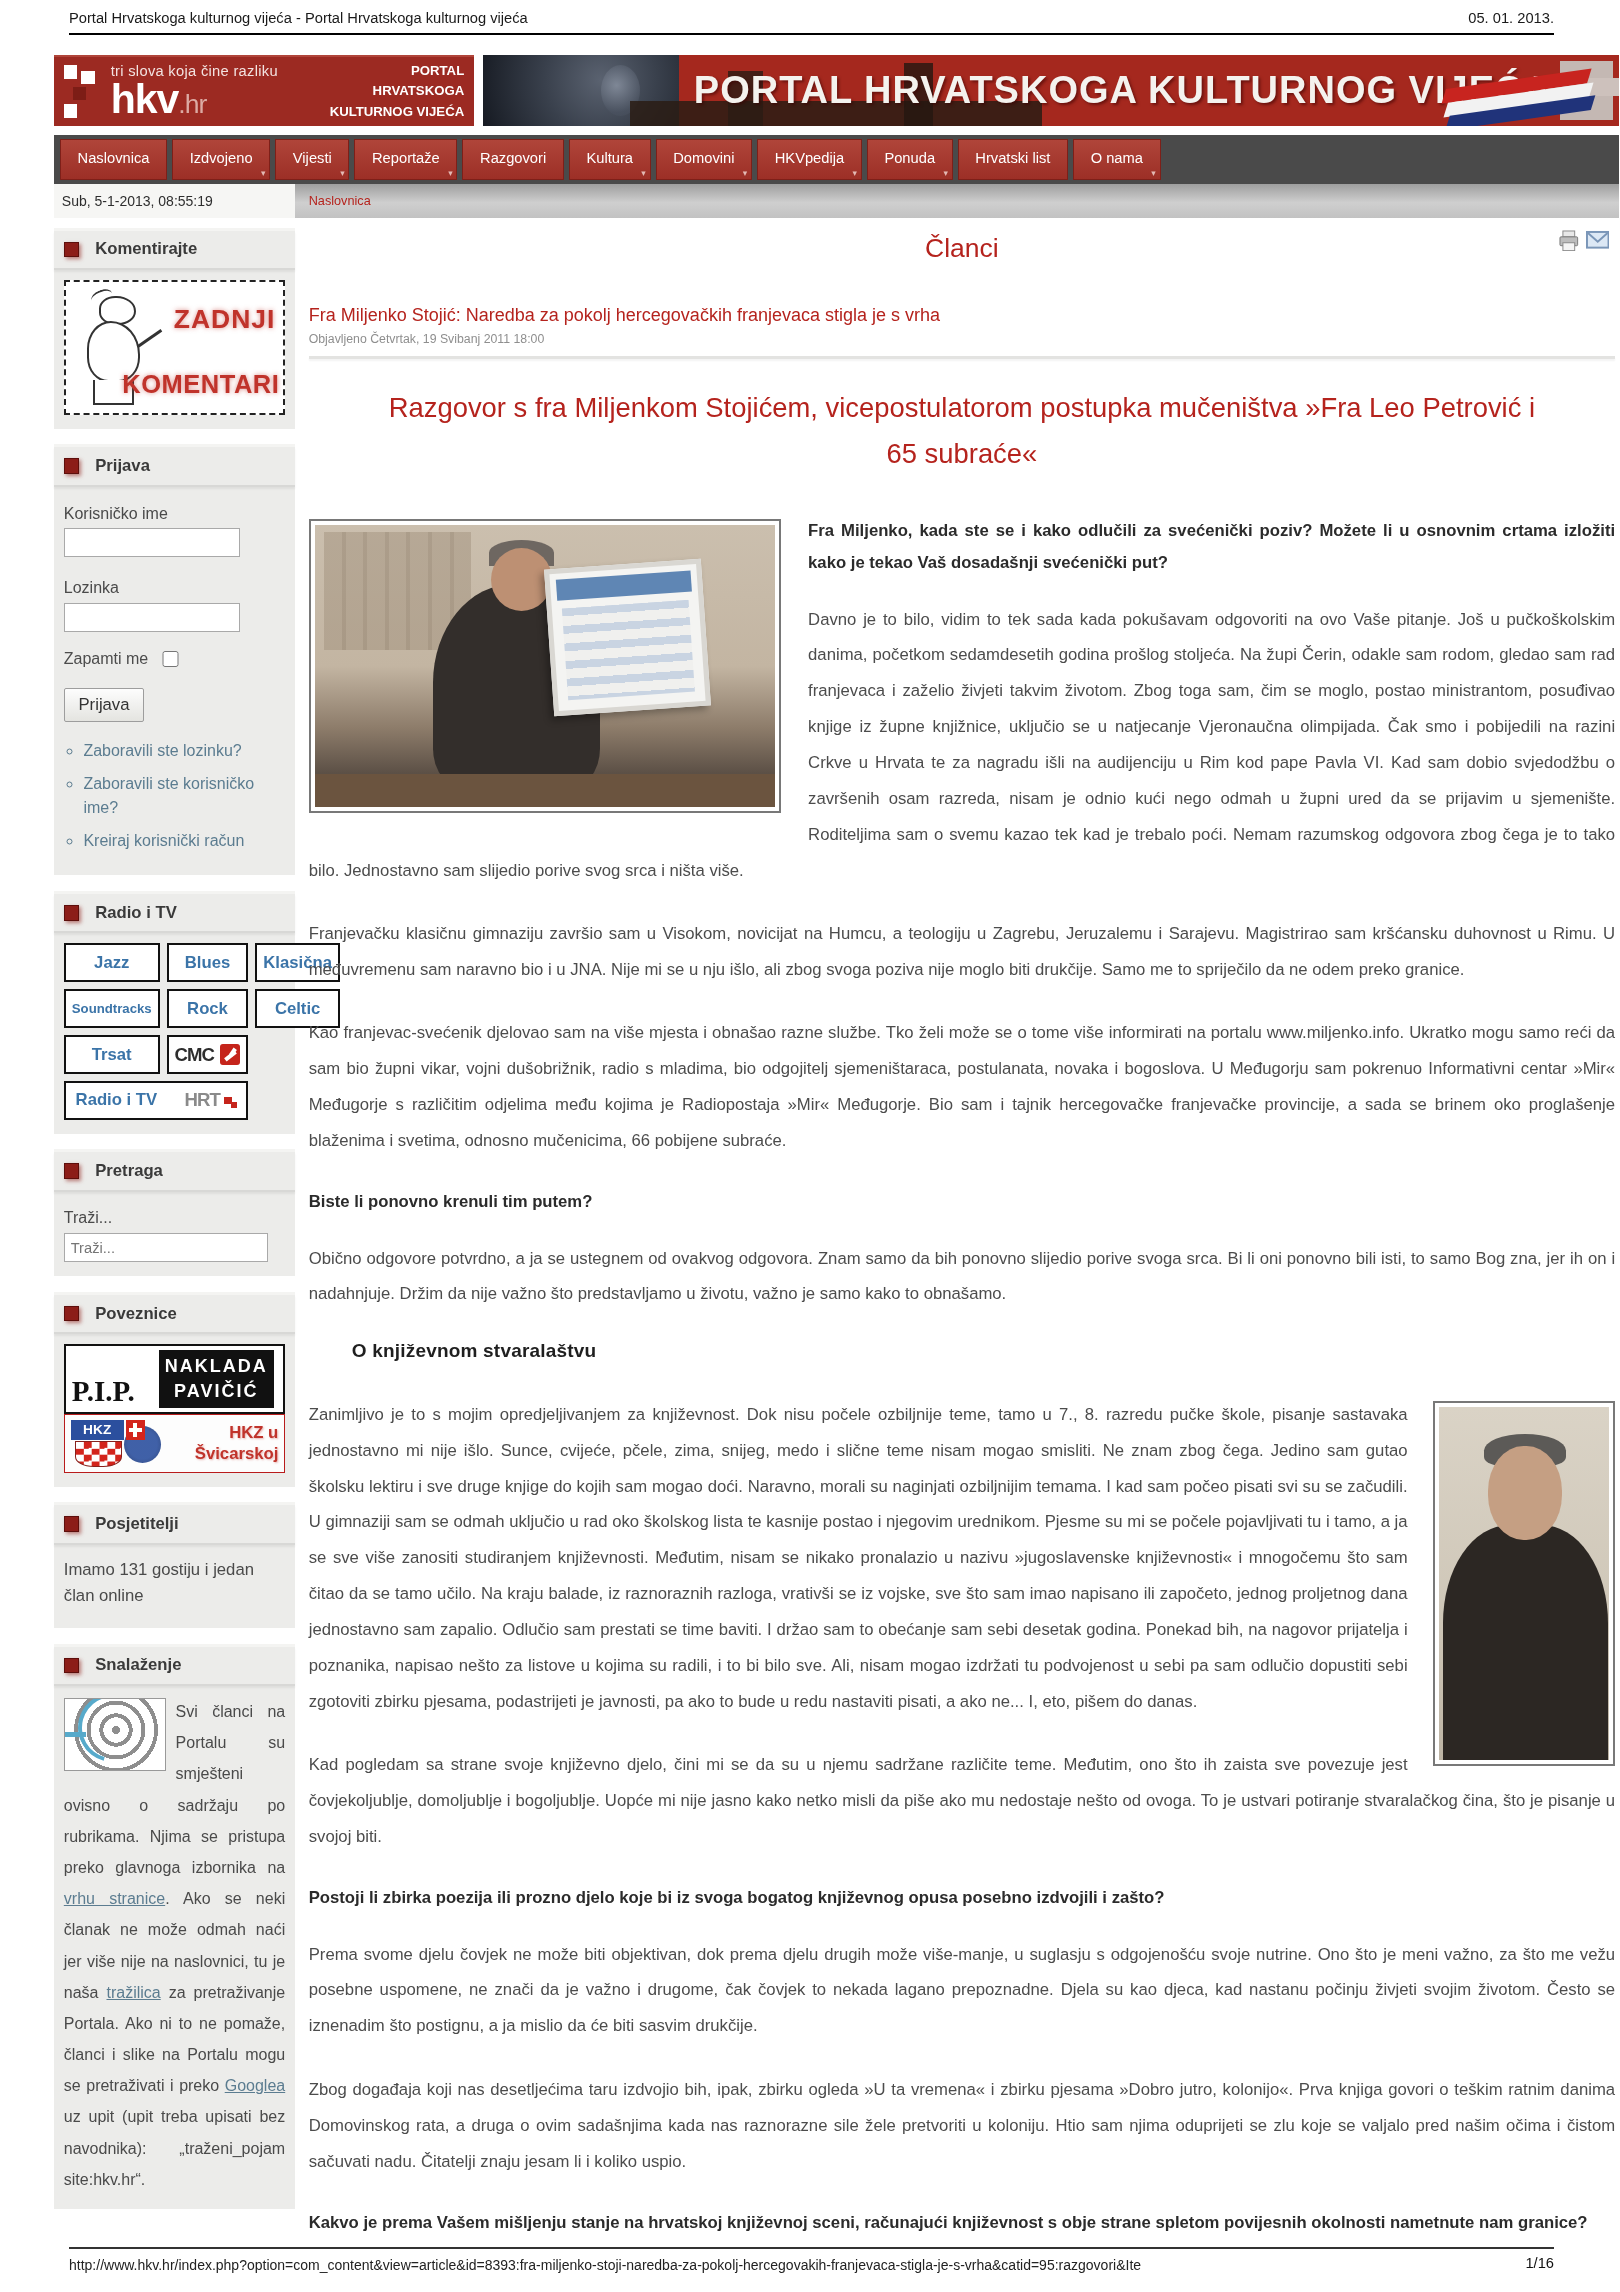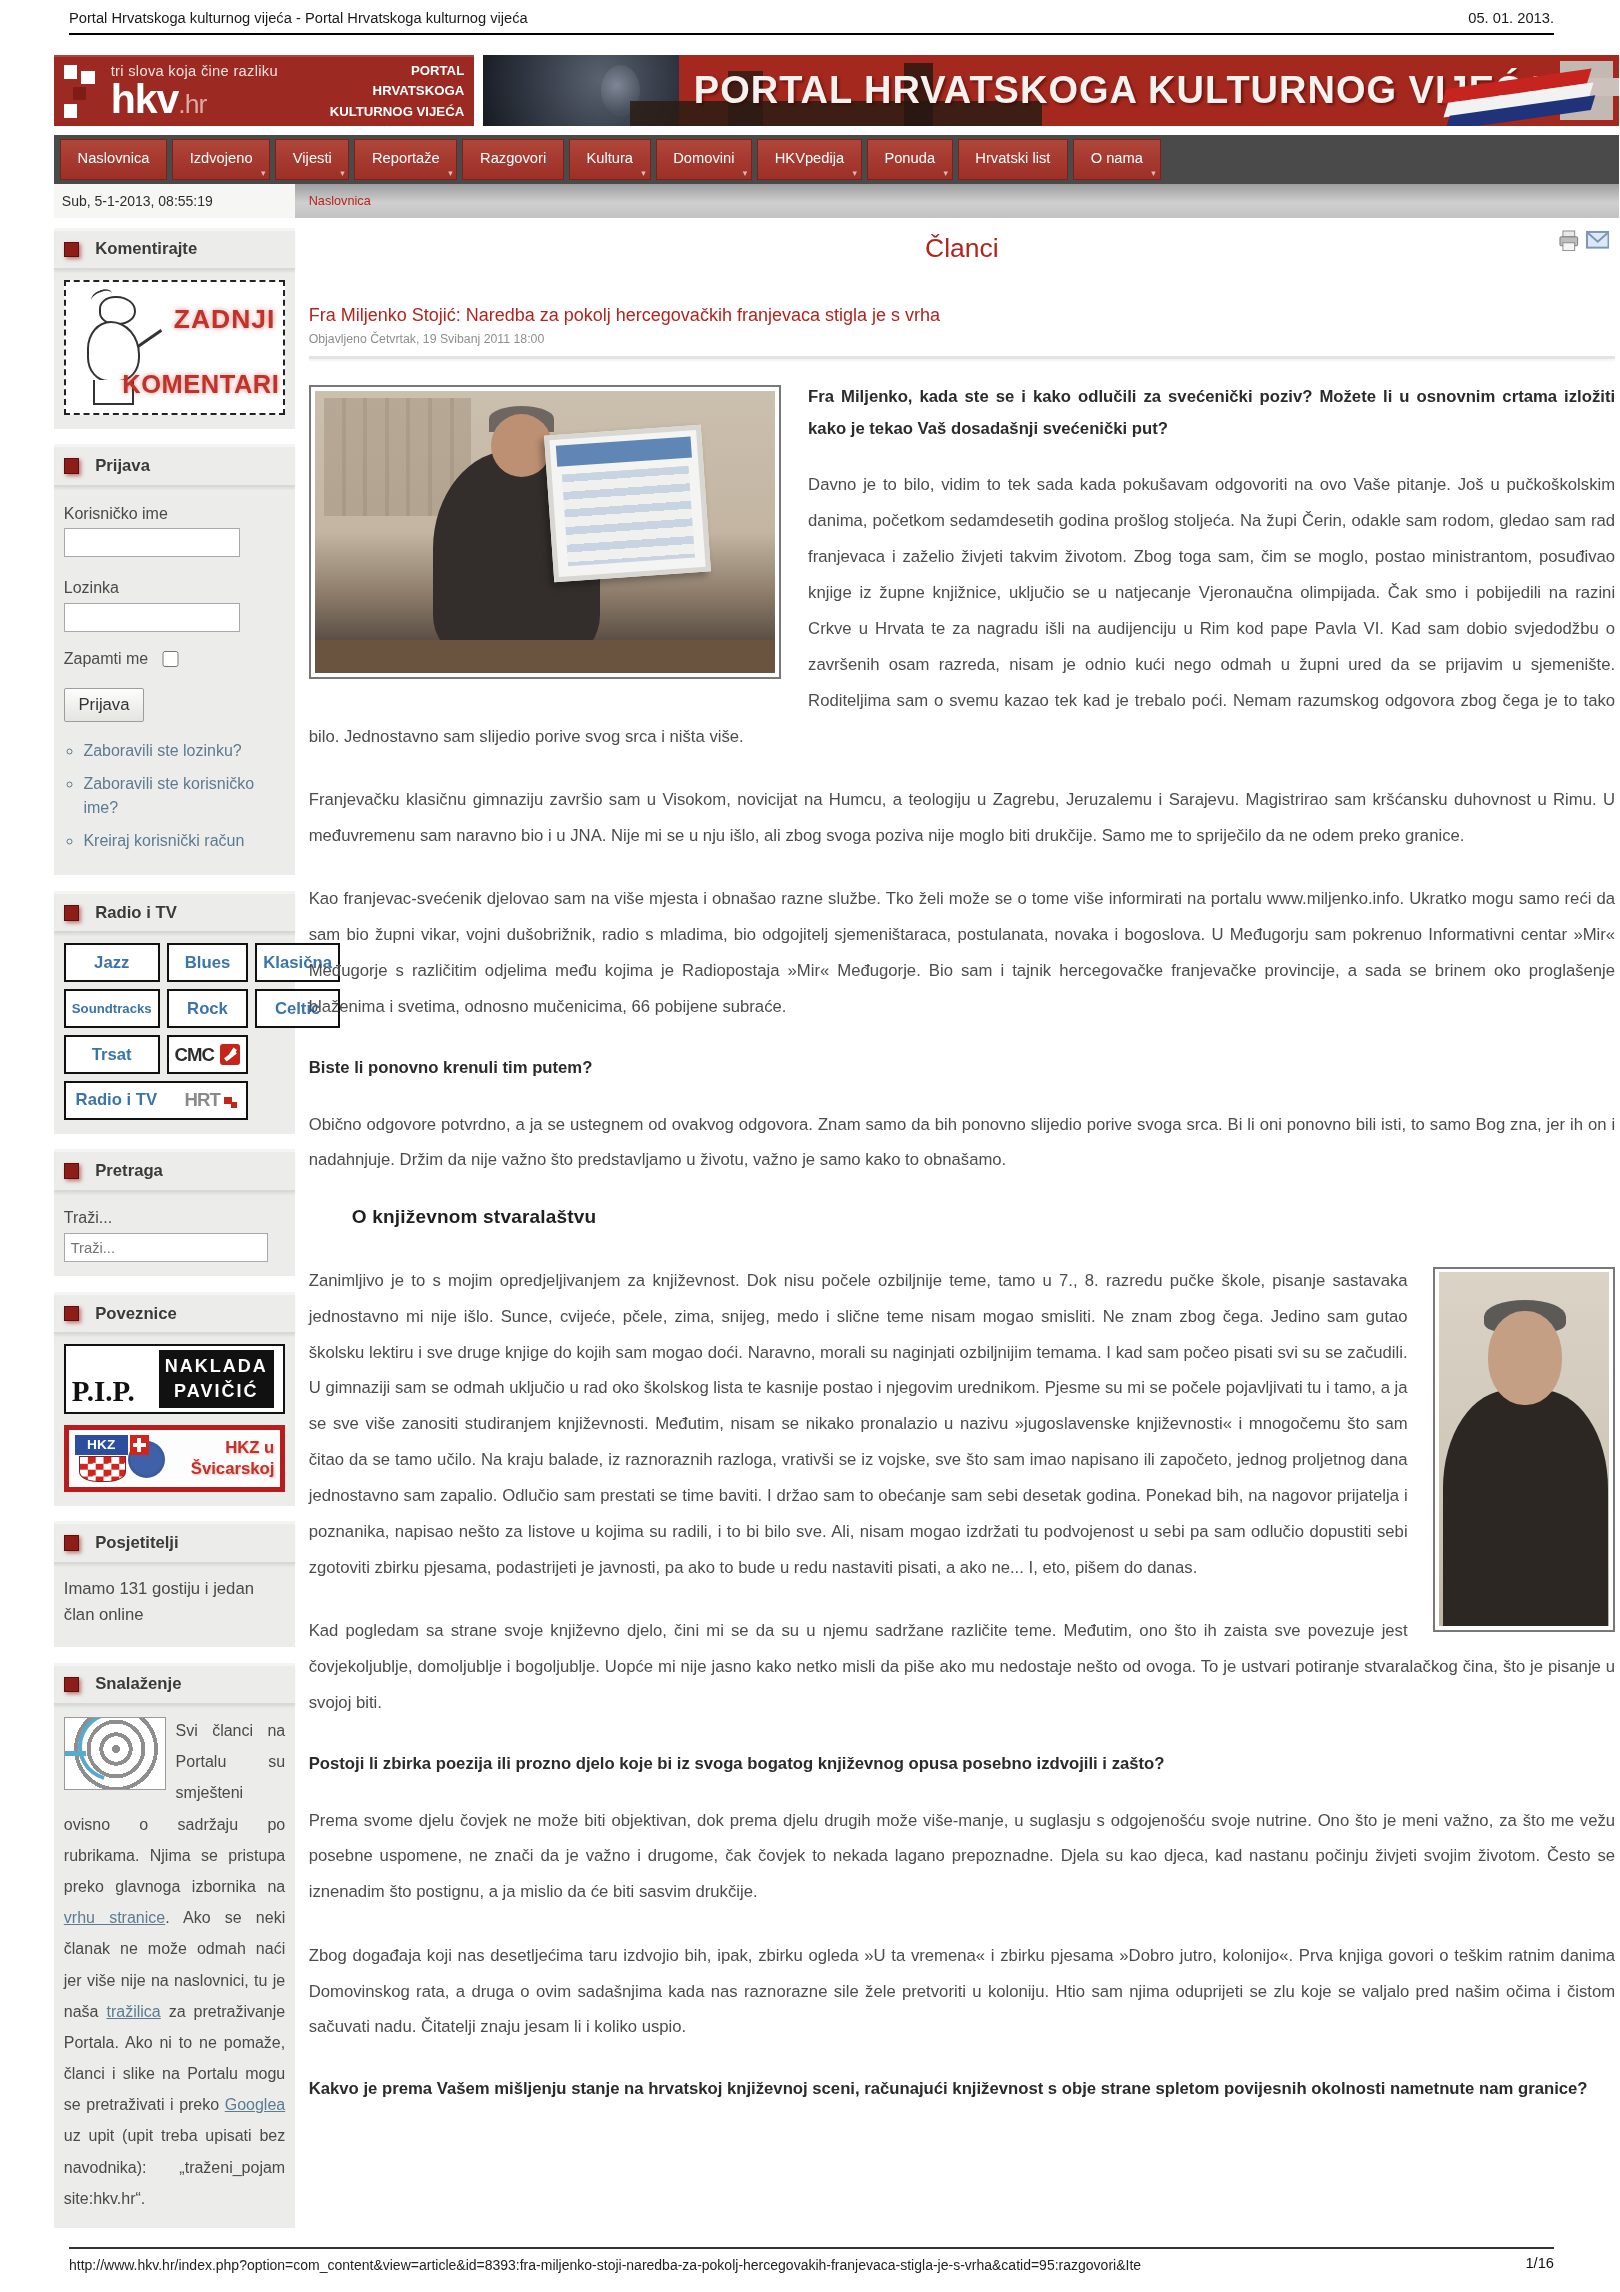--- a/index.html
+++ b/index.html
@@ -426,6 +426,7 @@
       <div class="published">Objavljeno Četvrtak, 19 Svibanj 2011 18:00</div>
       <div class="article-divider"></div>
 
+      <h1 class="article-title">Razgovor s fra Miljenkom Stojićem, vicepostulatorom postupka mučeništva »Fra Leo Petrović i 65 subraće«</h1>
 
       <div>
         <div class="photo1">

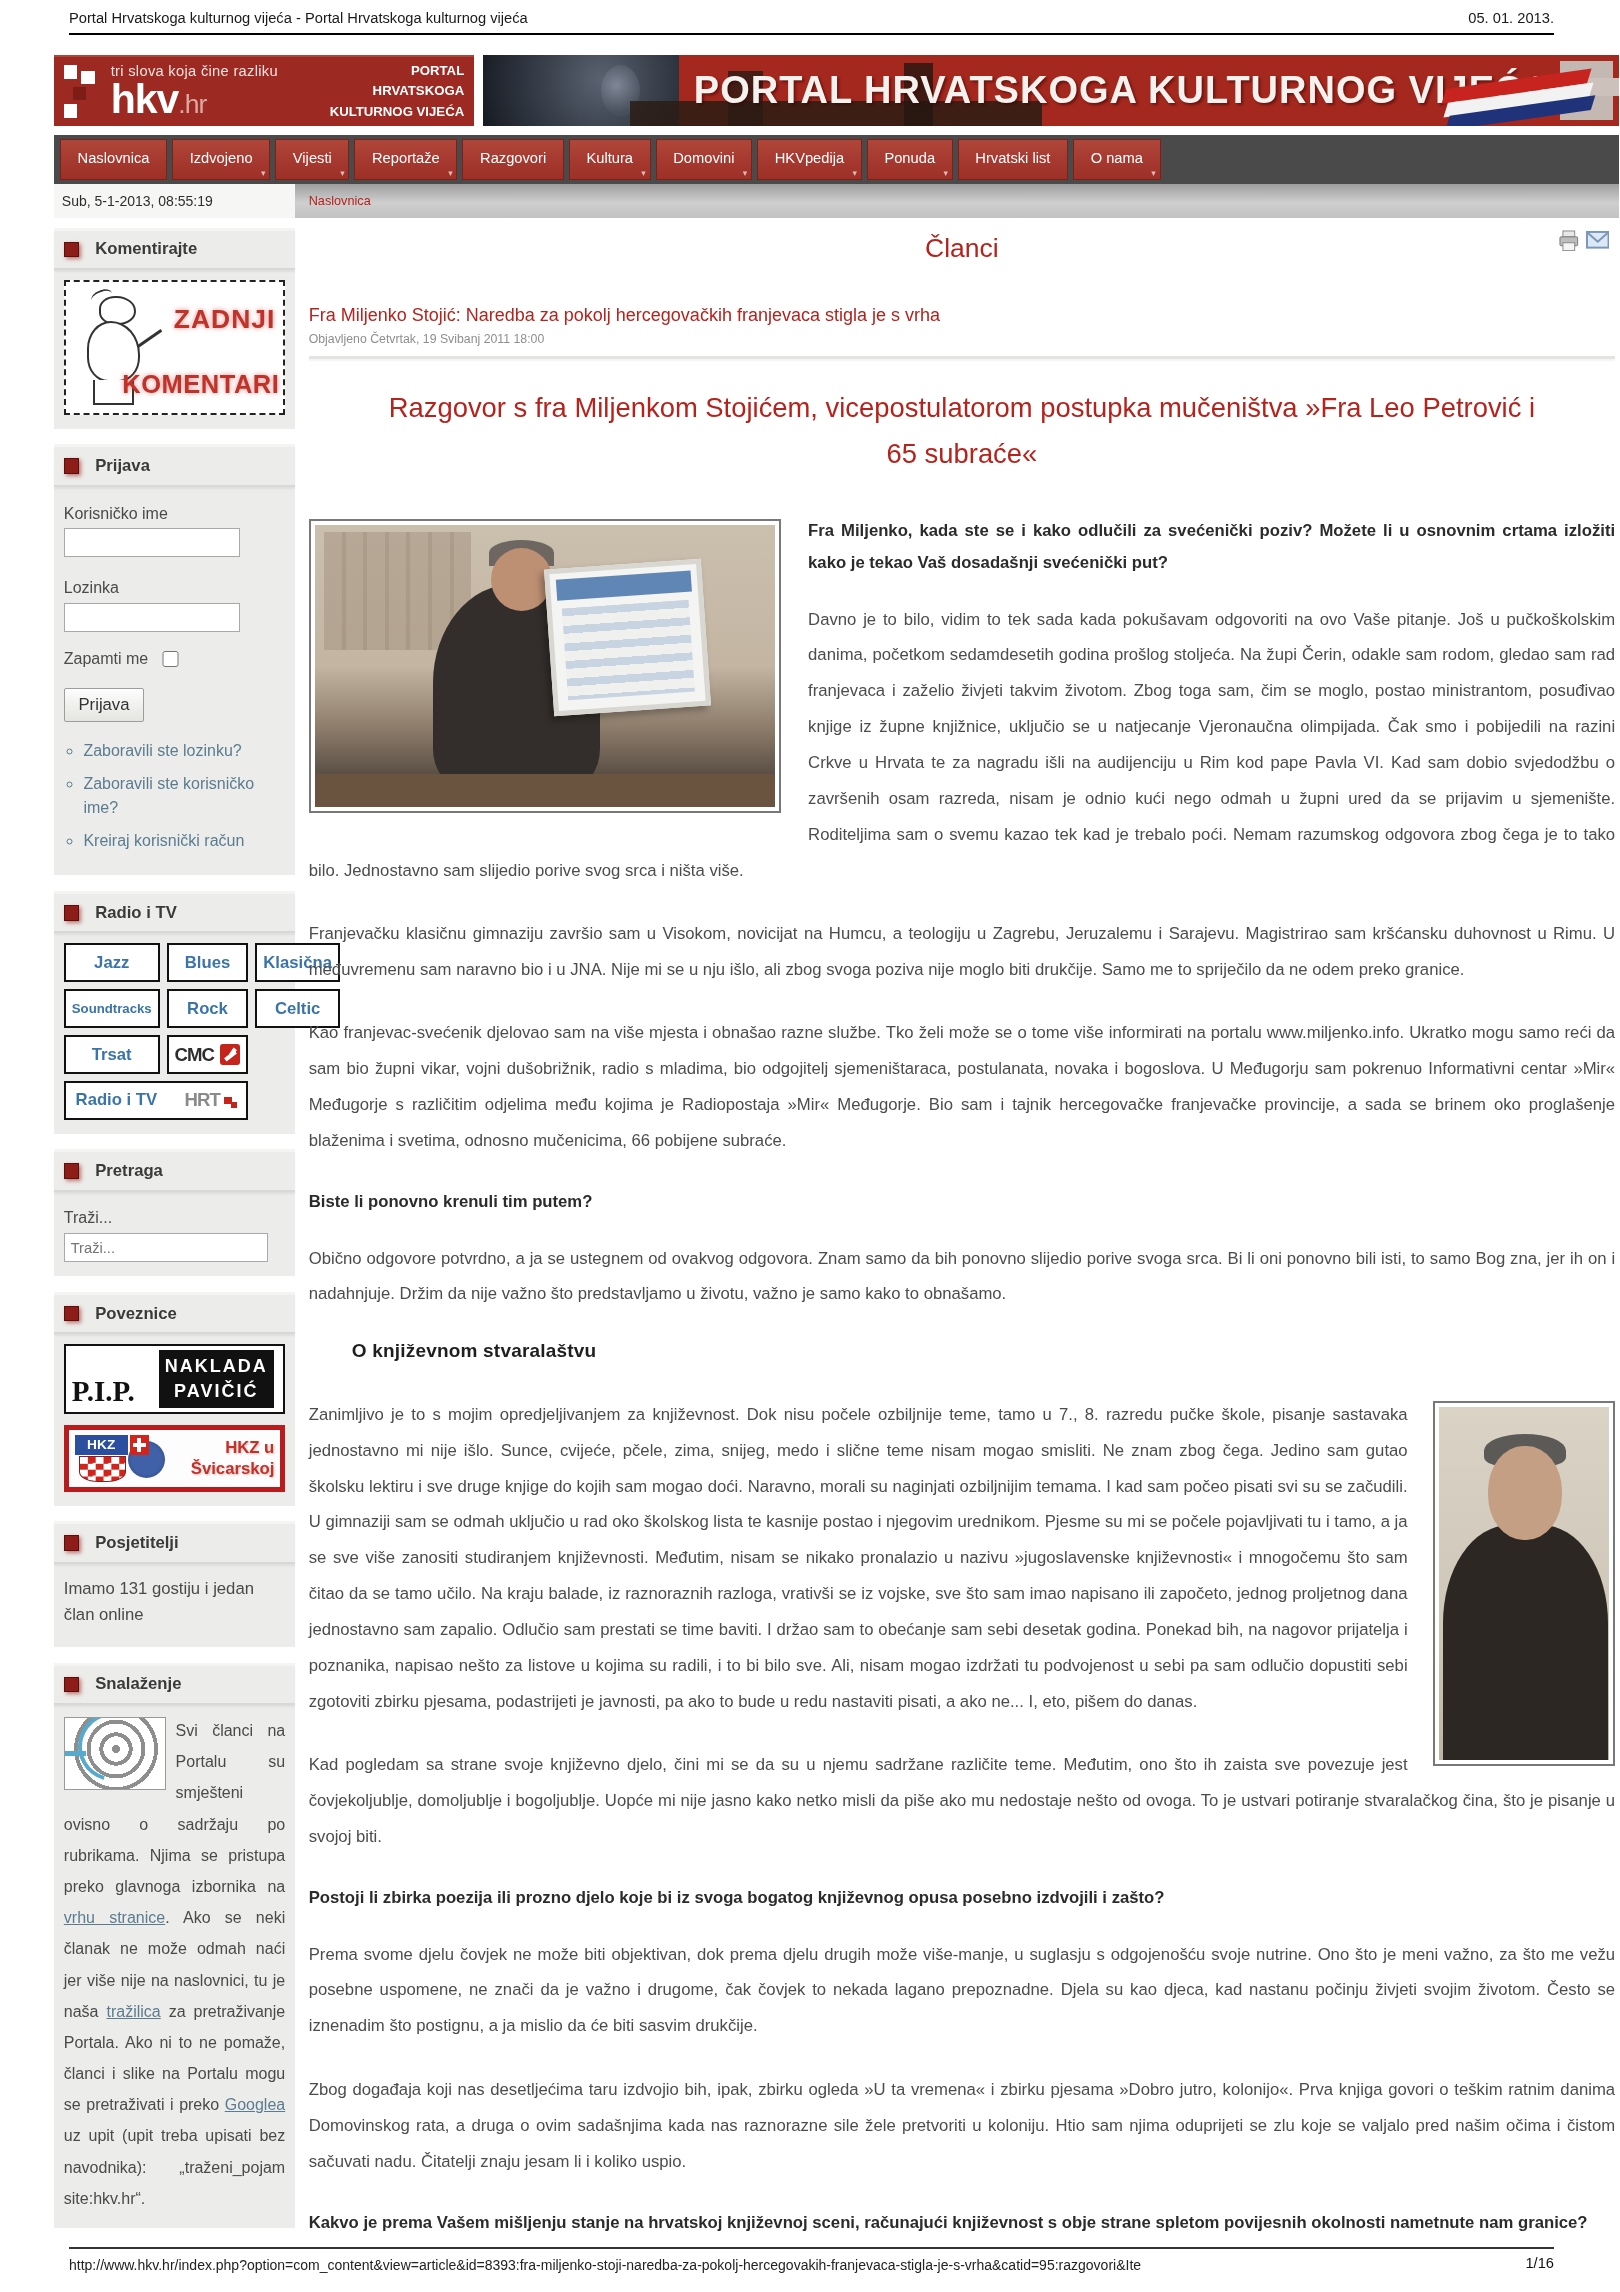--- a/index.html
+++ b/index.html
@@ -134,7 +134,7 @@
   .pip-banner { background:#fff; border:2px solid #111; display:flex; align-items:flex-end; gap:24px; padding:3.9px 5.9px; cursor:pointer; }
   .pip-name { font-family:"Liberation Serif", serif; font-weight:bold; font-size:29px; color:#111; }
   .pip-box { background:#111; color:#fff; padding:3.9px 5.9px; font-size:18px; font-weight:bold; letter-spacing:2px; line-height:1.4; text-align:center; }
-  .hkz-banner { background:#fdfdfd; border:5px solid #b91c1c; display:flex; align-items:center; margin-top:11px; padding:2.9px 5.9px; gap:7.8px; cursor:pointer; }
+  .hkz-banner { background:#fdfdfd; border:1px solid #b91c1c; display:flex; align-items:center; margin-top:0; padding:2.9px 5.9px; gap:7.8px; cursor:pointer; }
   .hkz-emblem { position:relative; width:90px; height:51px; flex:none; }
   .hkz-blue { position:absolute; left:0; top:2px; width:53px; height:19.6px; background:#2b4f9e; color:#fff; font-weight:bold; font-size:13.7px; display:flex; align-items:center; justify-content:center; }
   .hkz-swiss { position:absolute; left:55px; top:2px; width:19.6px; height:19.6px; background:#d3241c; }

